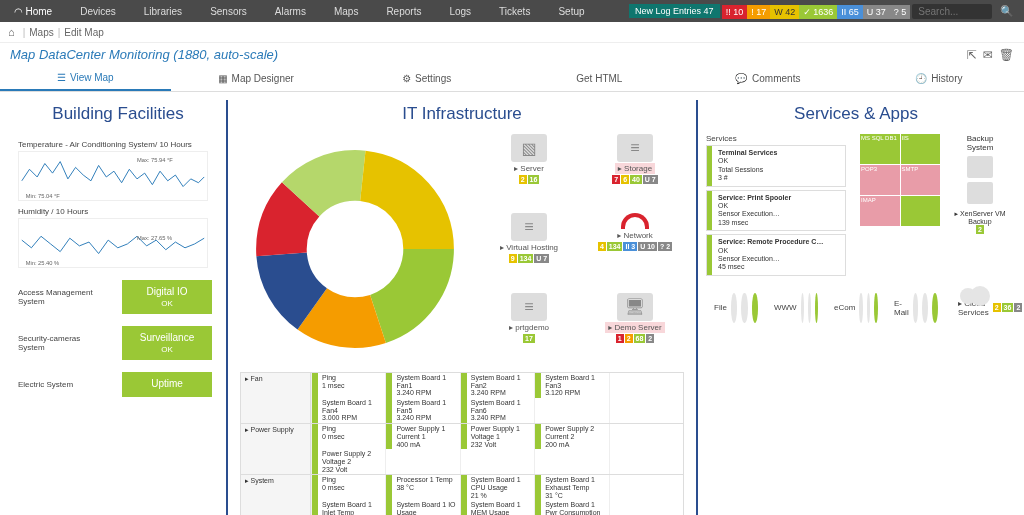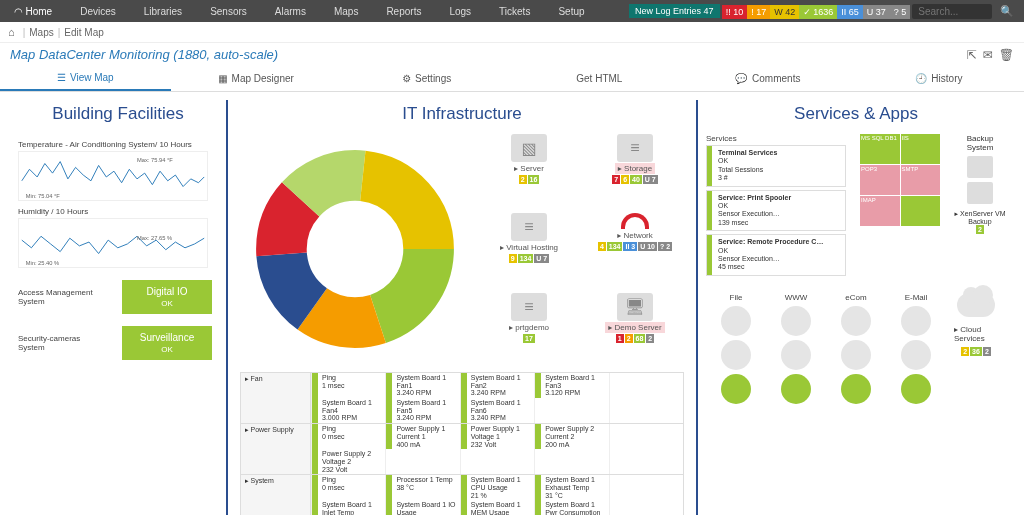--- a/index.html
+++ b/index.html
@@ -77,7 +77,7 @@
 .backup-col .hdr{margin-bottom:4px}
 .backup-icon{width:26px;height:22px;background:#ddd;margin:0 auto 4px;border-radius:2px}
 .traffic-row{display:flex;justify-content:space-around;margin-top:14px;font-size:8px;color:#444}
-.traffic-col{display:flex;flex-direction:column;align-items:center;gap:4px;width:44px}
+.traffic-col{display:flex;flex-direction:row;align-items:center;gap:4px;width:44px}
 .light{width:30px;height:30px;border-radius:50%}
 .light.off{background:#e5e5e5}
 .light.on{background:#9ac836}

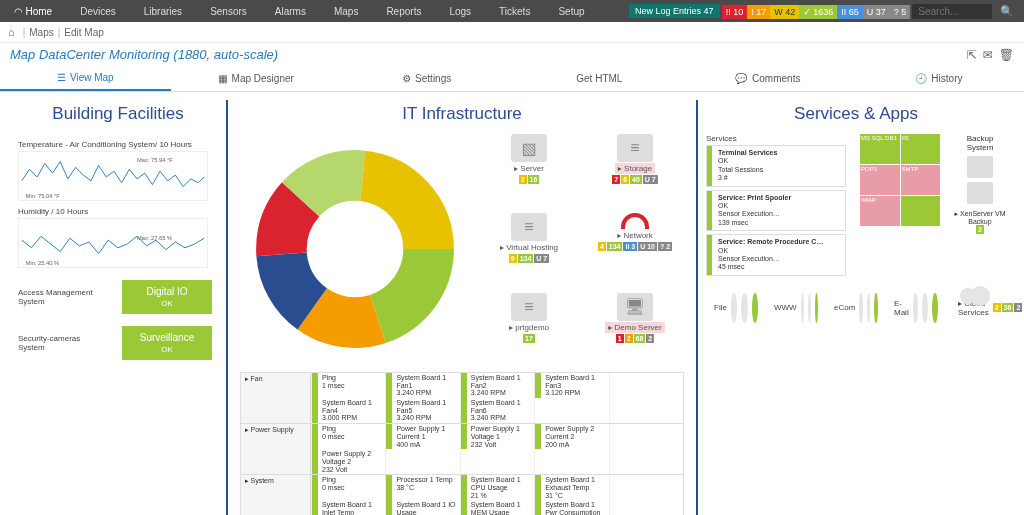--- a/index.html
+++ b/index.html
@@ -165,6 +165,10 @@
           <div class="facility-label">Security-cameras System</div>
           <div class="facility-badge">Surveillance<span class="small">OK</span></div>
         </div>
+        <div class="facility-row">
+          <div class="facility-label">Electric System</div>
+          <div class="facility-badge">Uptime<span class="small"></span></div>
+        </div>
       </div>
   </div>
 

